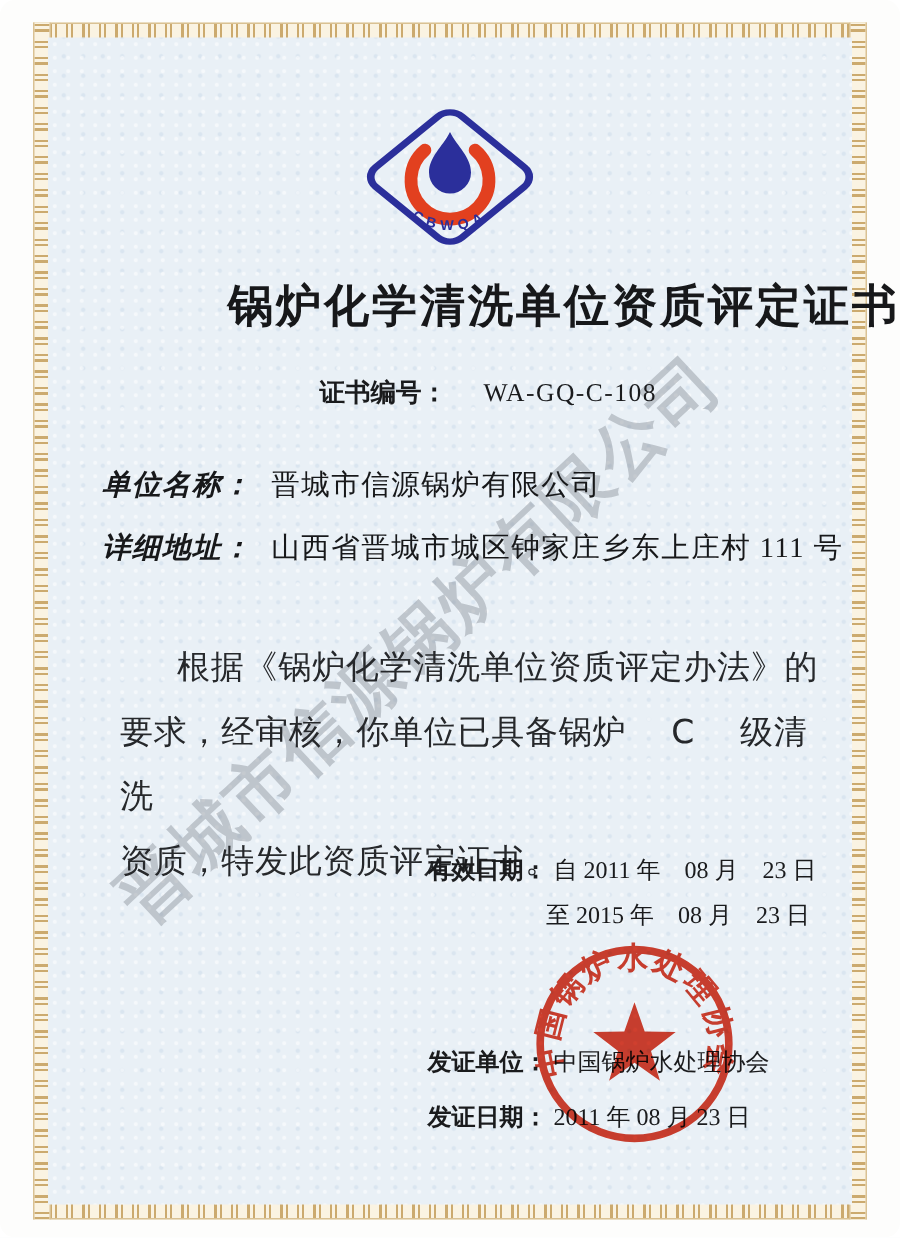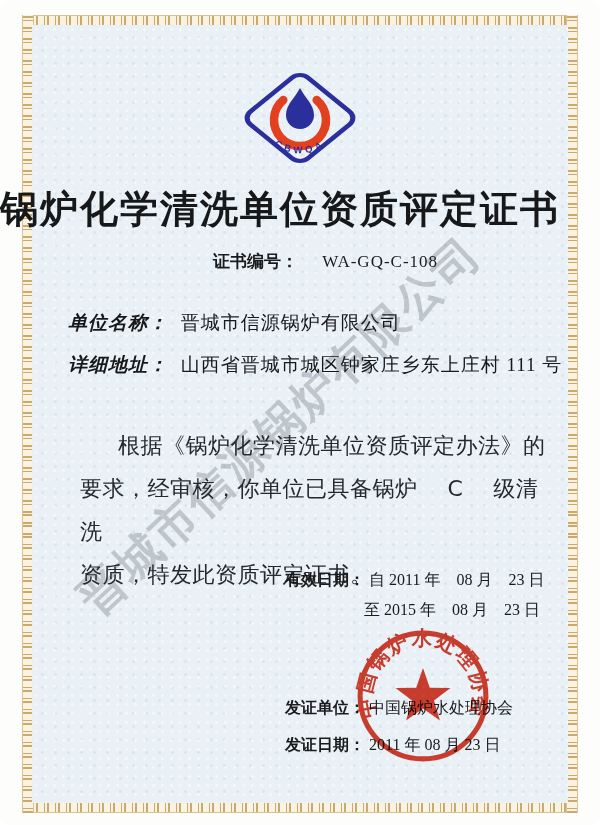--- a/index.html
+++ b/index.html
@@ -52,8 +52,8 @@
   .content{position:absolute;inset:0;z-index:2;}
   .logo{position:absolute;left:240px;top:66px;}
   .title{
-    position:absolute;left:0;top:184px;width:600px;text-align:left;
-    font-size:38px;font-weight:600;letter-spacing:2px;color:#17181a;
+    position:absolute;left:0;top:184px;width:600px;text-align:right;
+    font-size:30px;font-weight:600;letter-spacing:2px;color:#17181a;
   }
   .certno{position:absolute;left:213px;top:250px;font-size:17px;color:#1a1b1d;}
   .certno .lbl{font-weight:700;}

